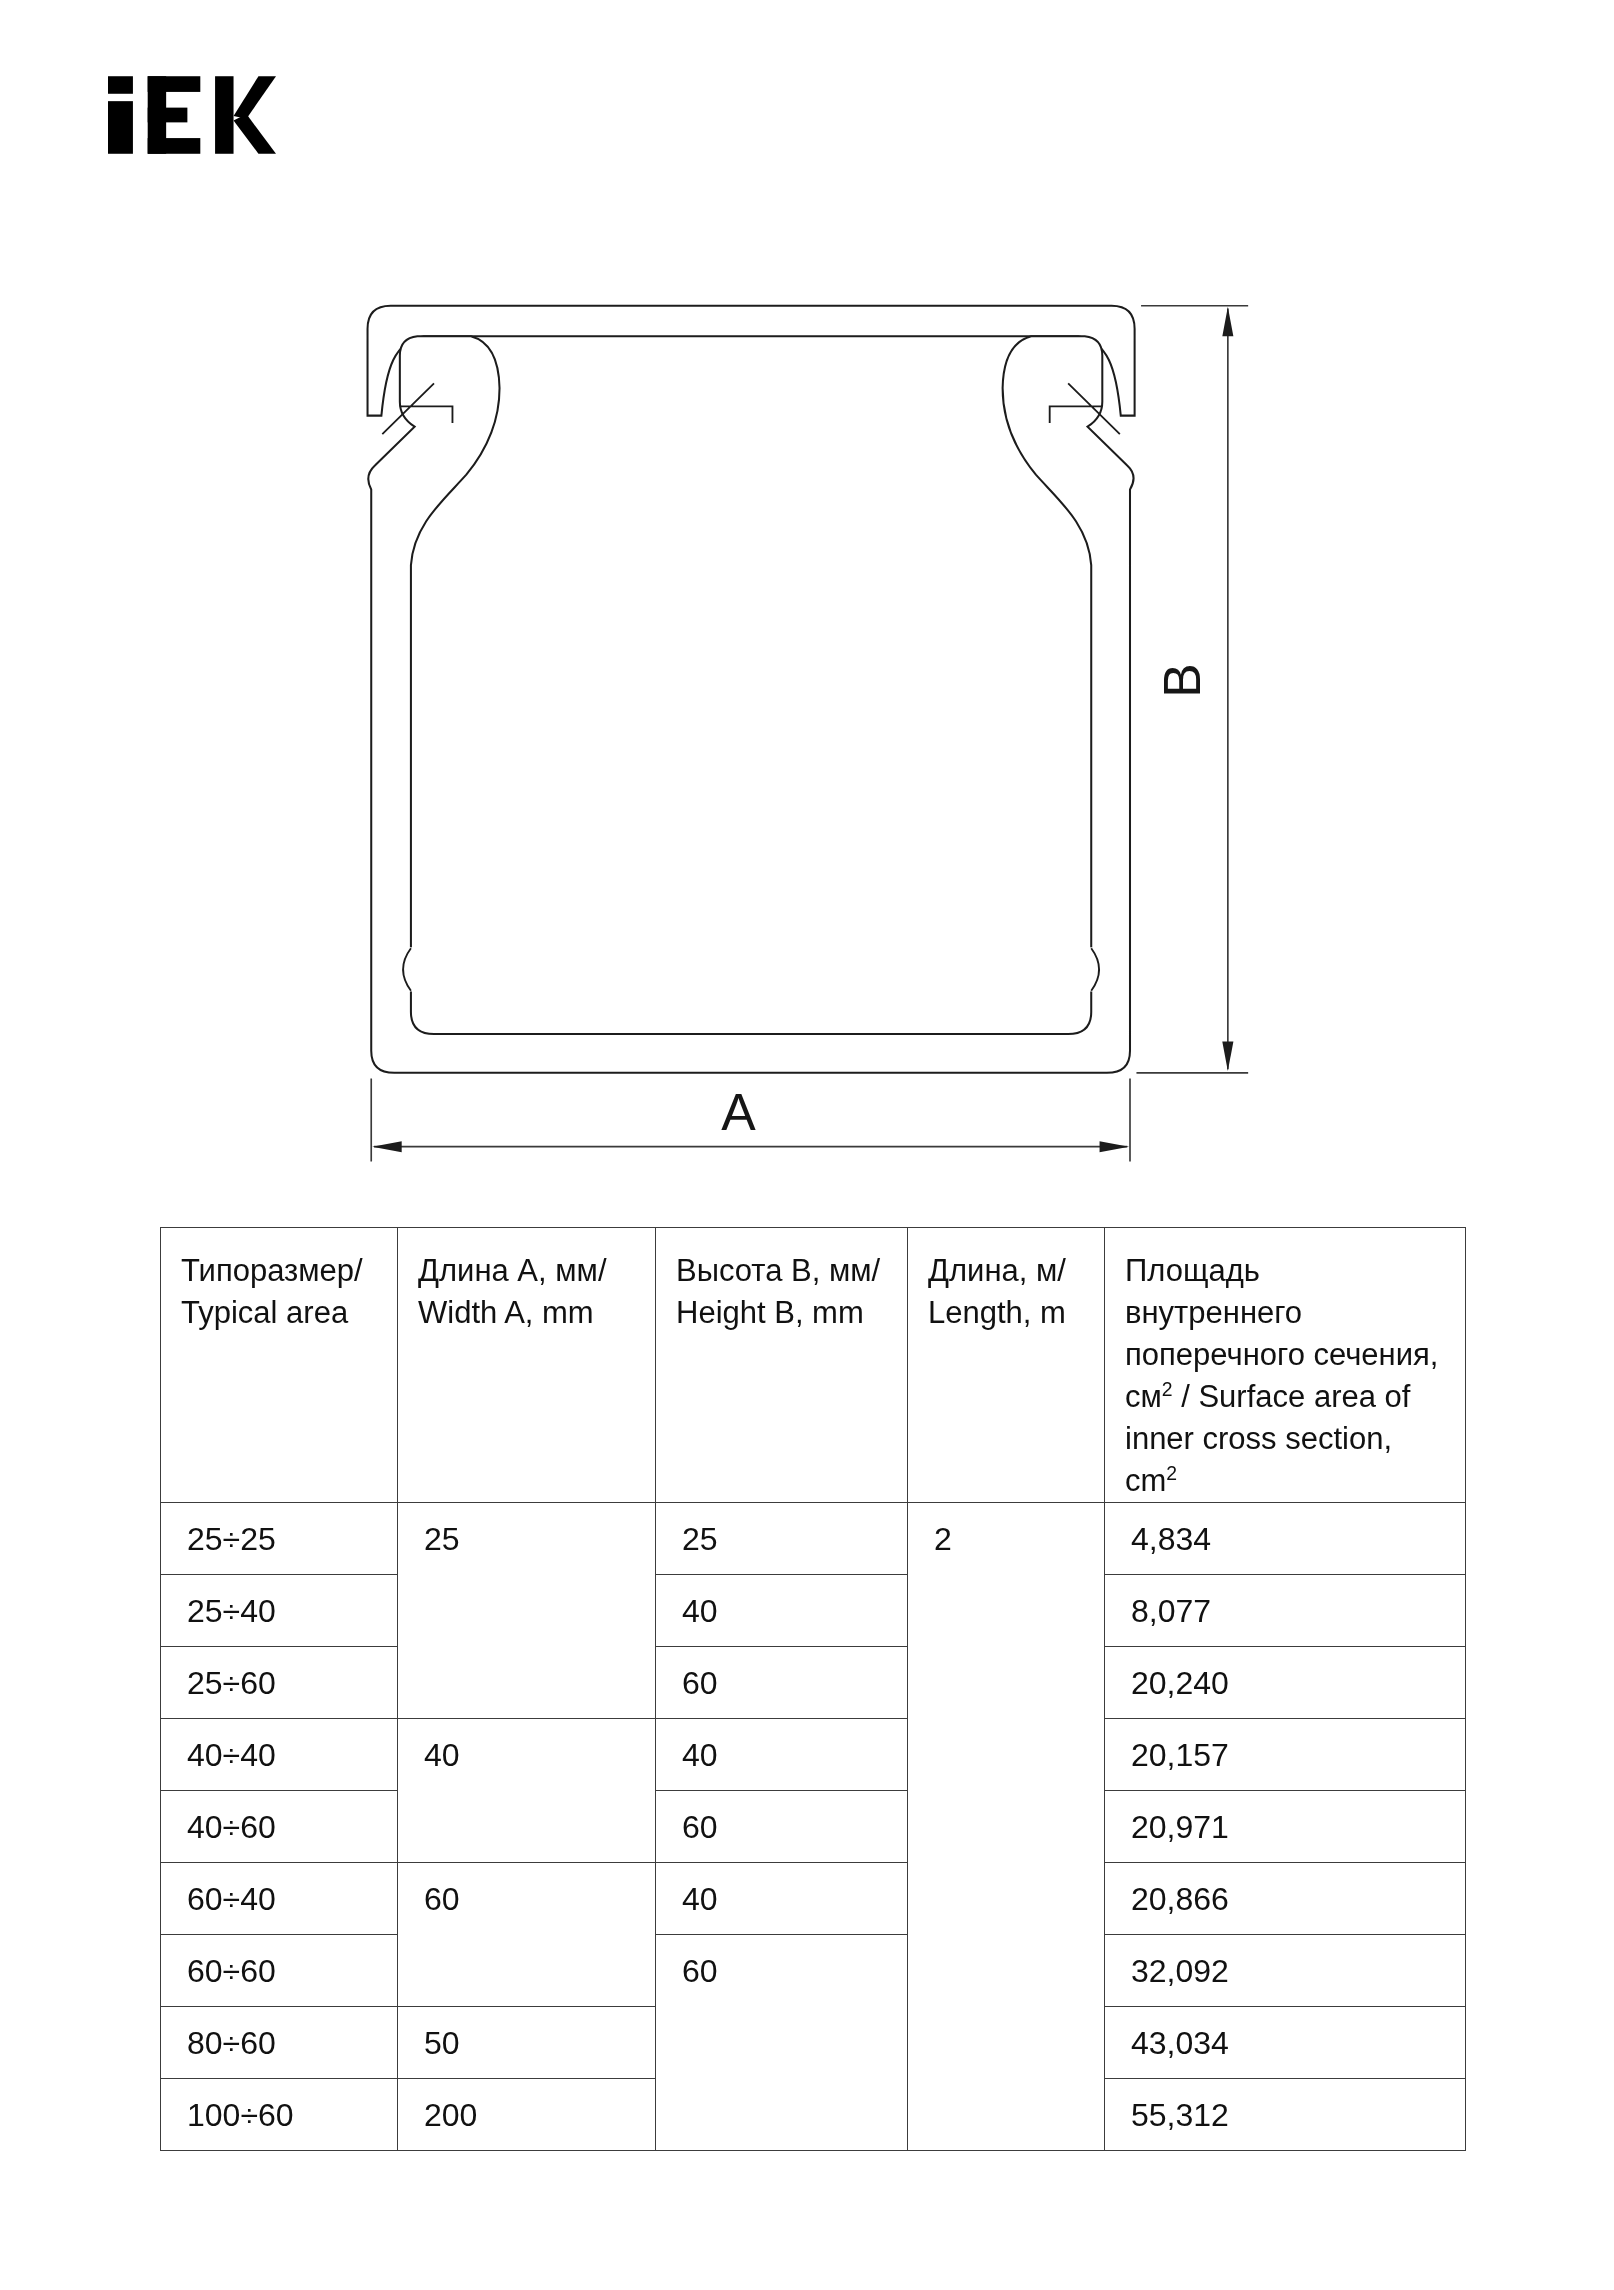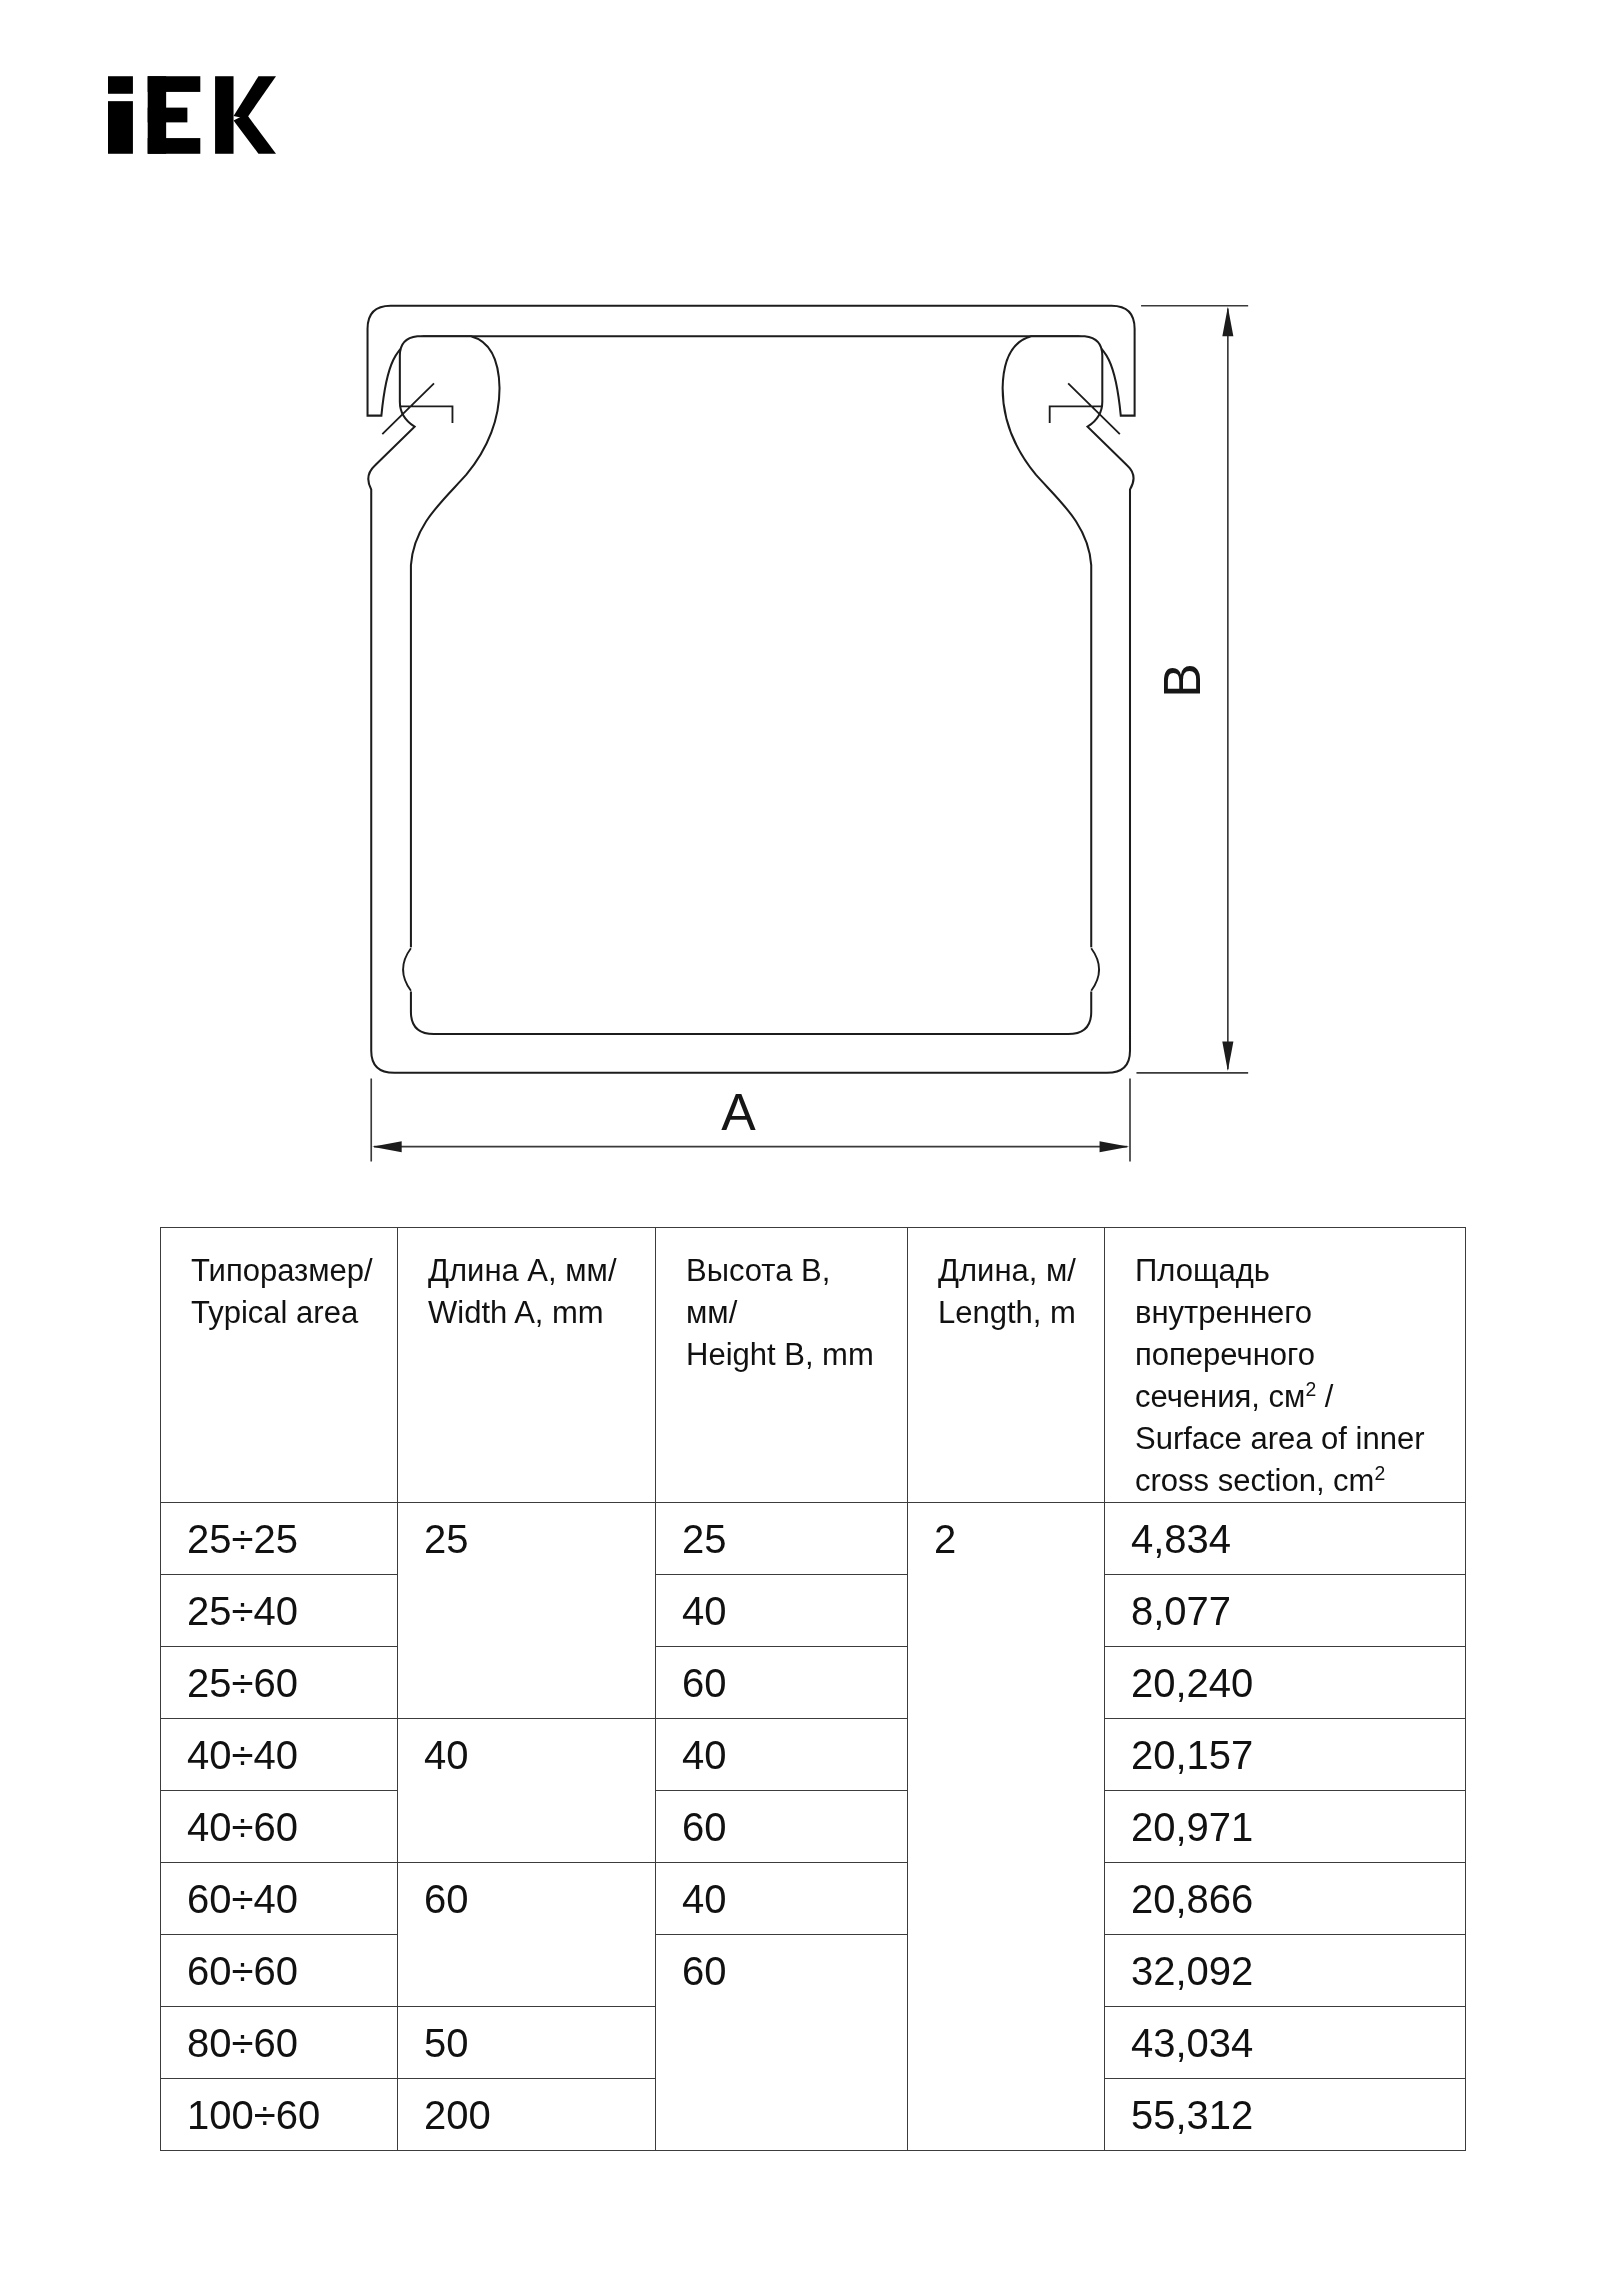--- a/index.html
+++ b/index.html
@@ -27,7 +27,7 @@
     font-weight:400;text-align:left;background:#fff;
   }
   table.spec th{
-    vertical-align:top;padding:22px 22px 0 30px;
+    vertical-align:top;padding:22px 22px 0 20px;
     font-size:31px;line-height:42px;height:252px;
   }
   table.spec td{

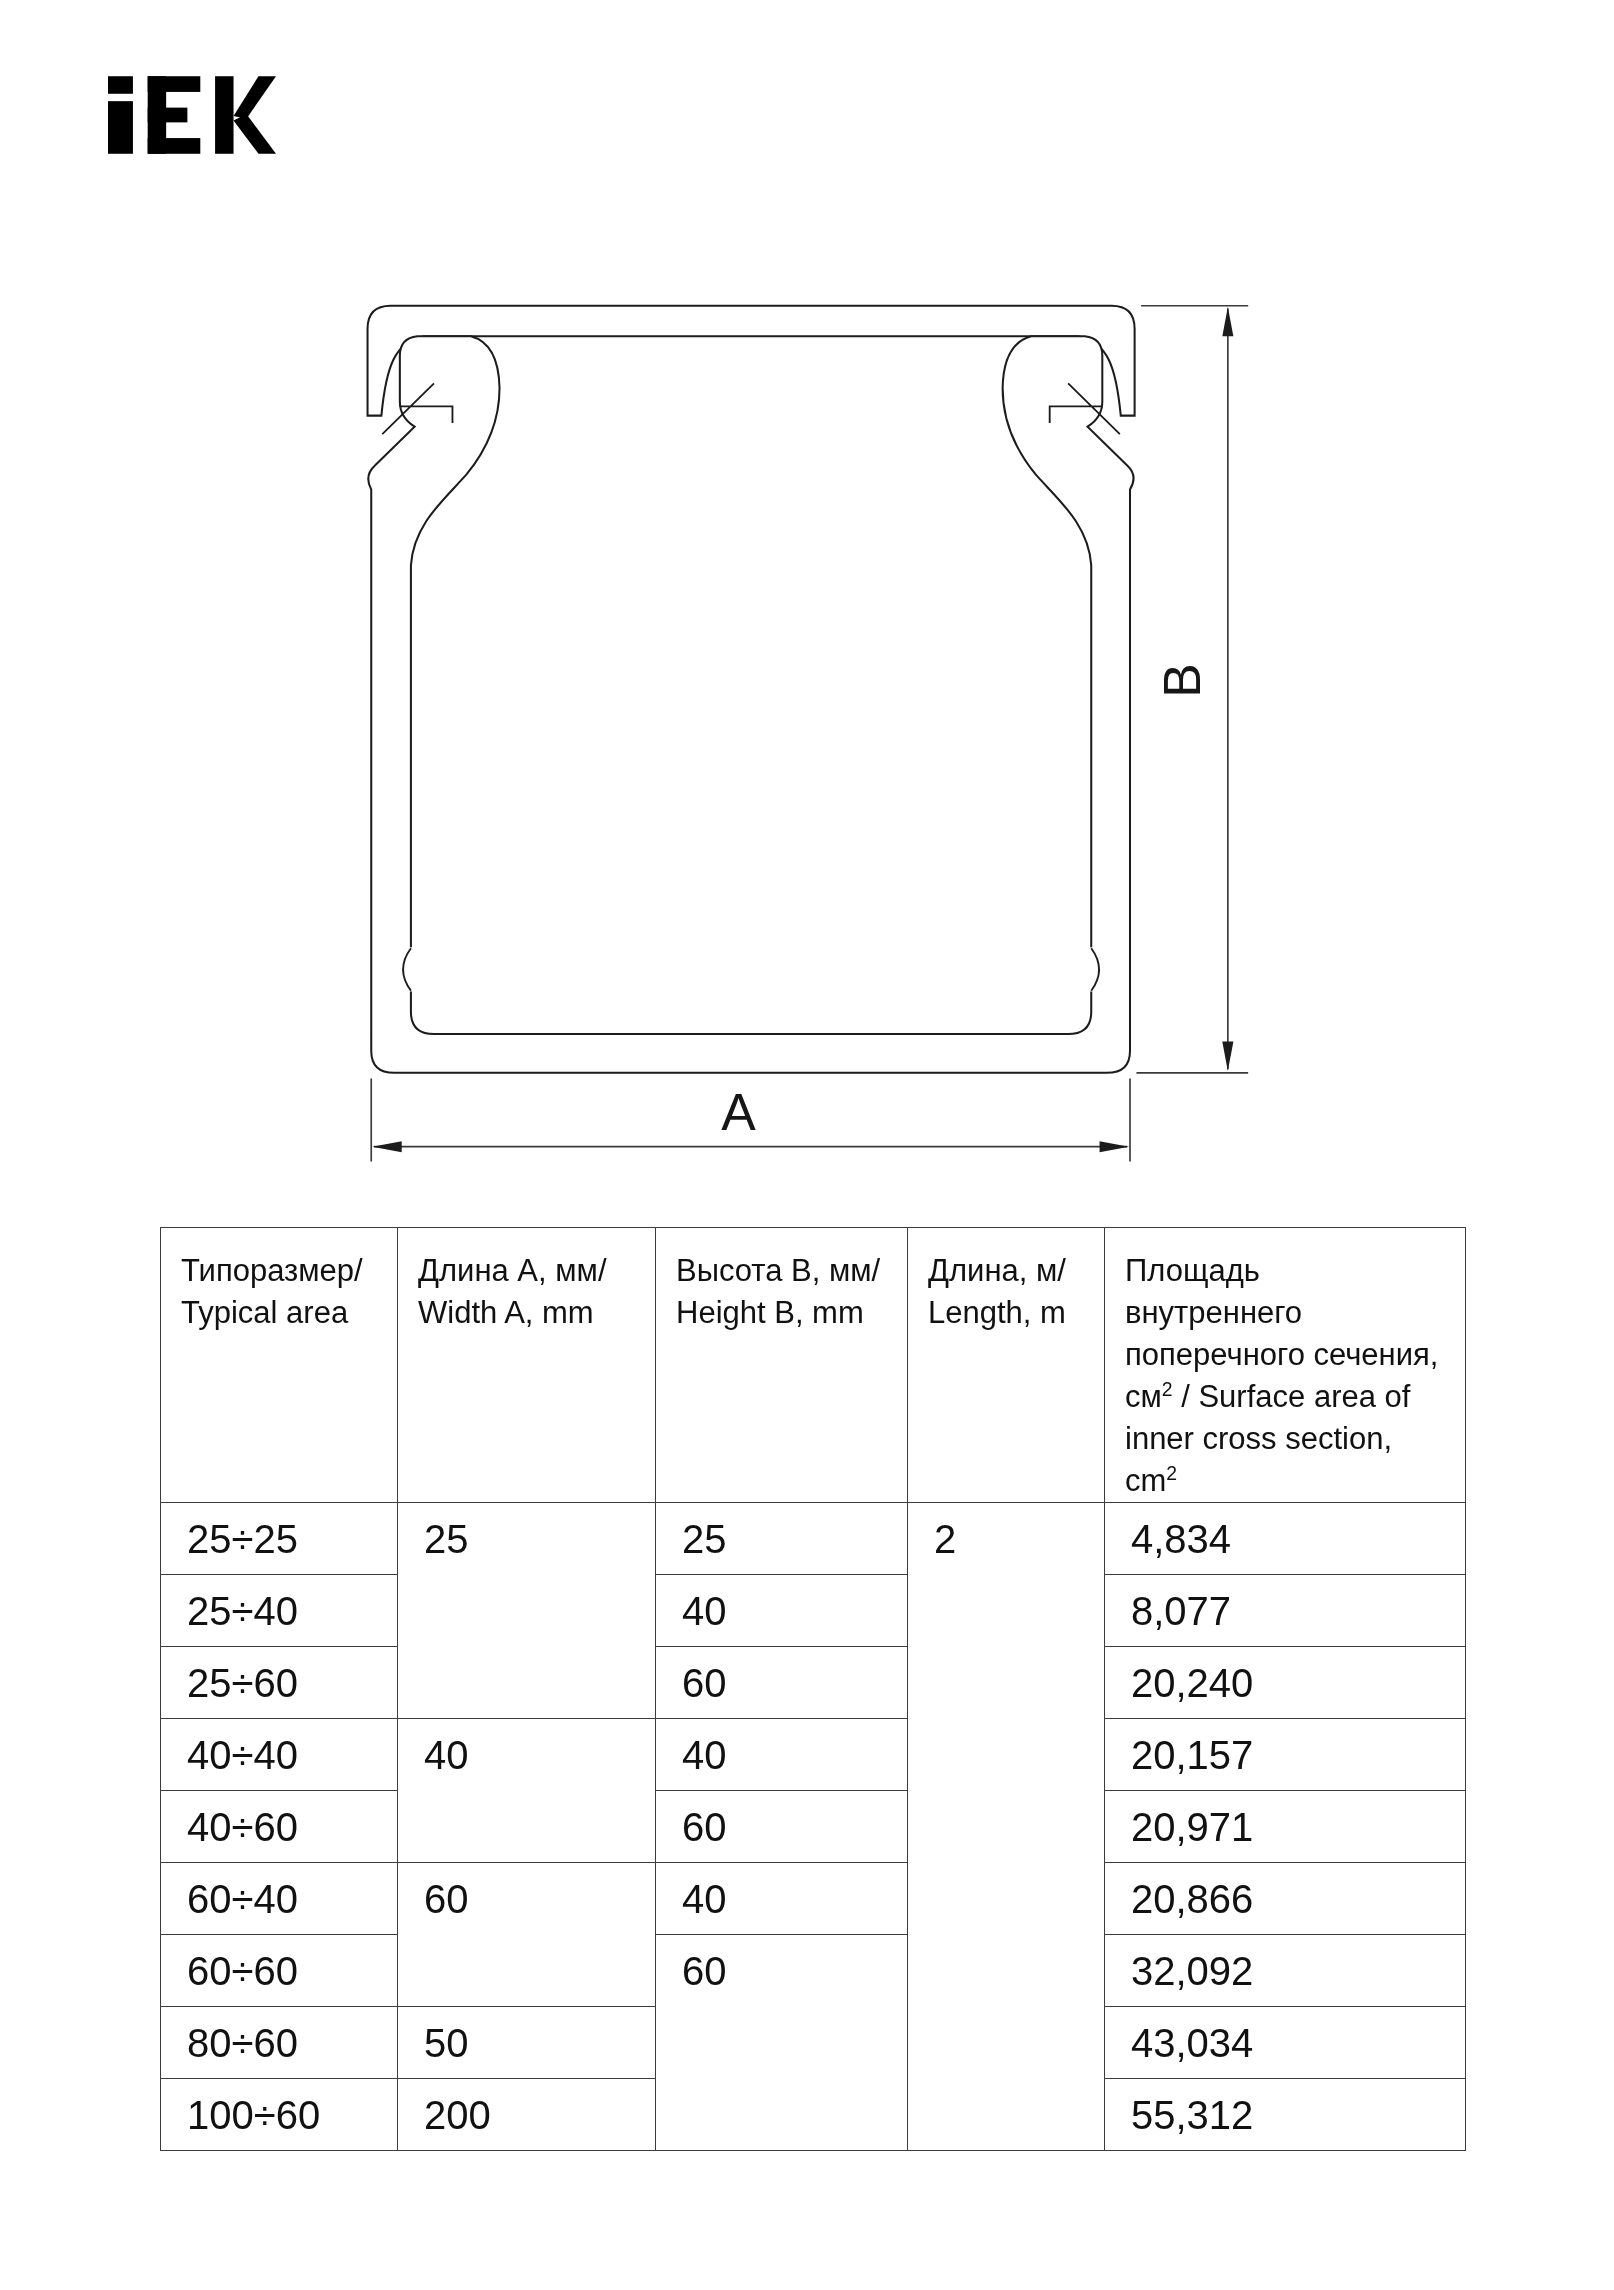--- a/index.html
+++ b/index.html
@@ -32,7 +32,7 @@
   }
   table.spec td{
     vertical-align:top;padding:14.8px 9.2px 0 26px;
-    font-size:40px;line-height:42px;height:72px;
+    font-size:32px;line-height:42px;height:72px;
   }
   table.spec sup{font-size:19.4px;line-height:0;vertical-align:super;}
   col.c1{width:237px}col.c2{width:258px}col.c3{width:252px}col.c4{width:197px}col.c5{width:361px}

